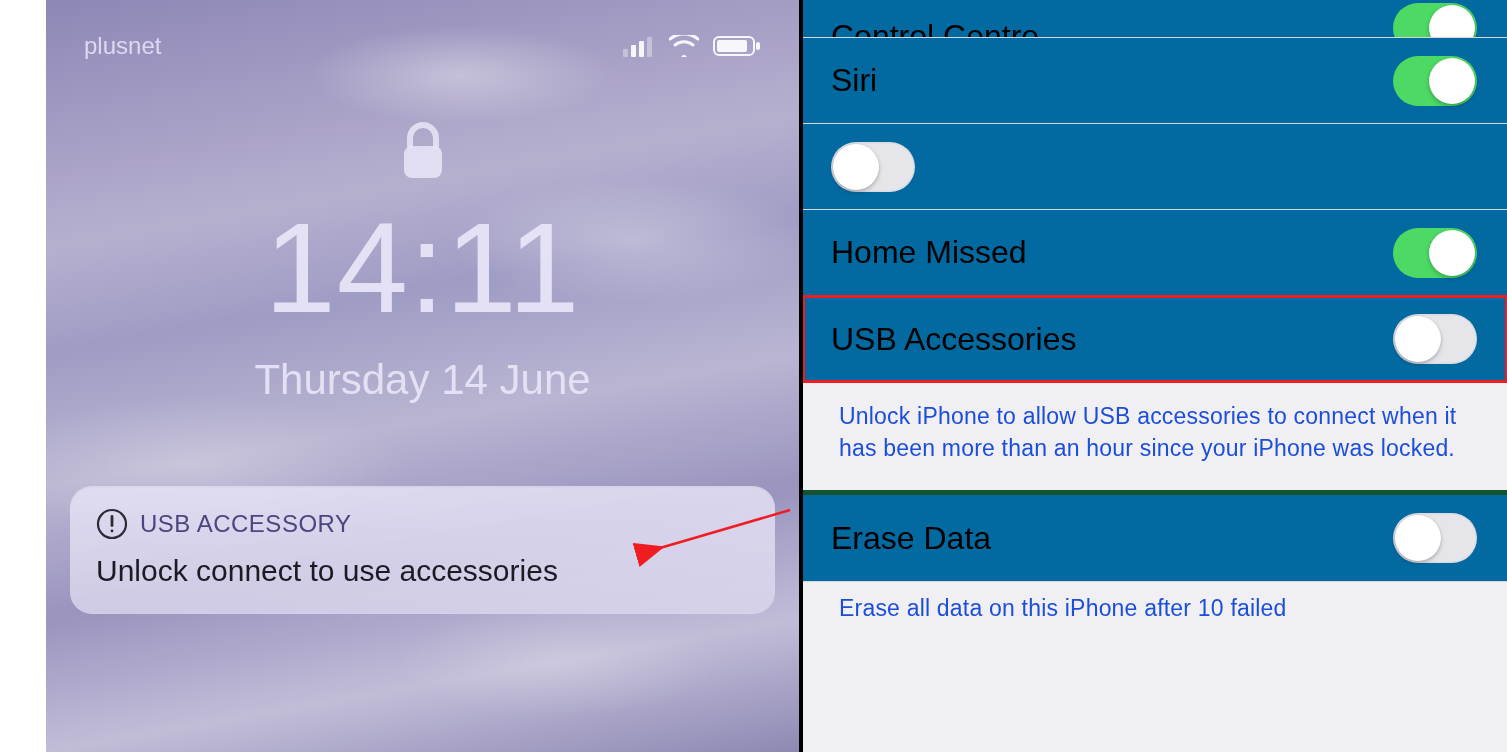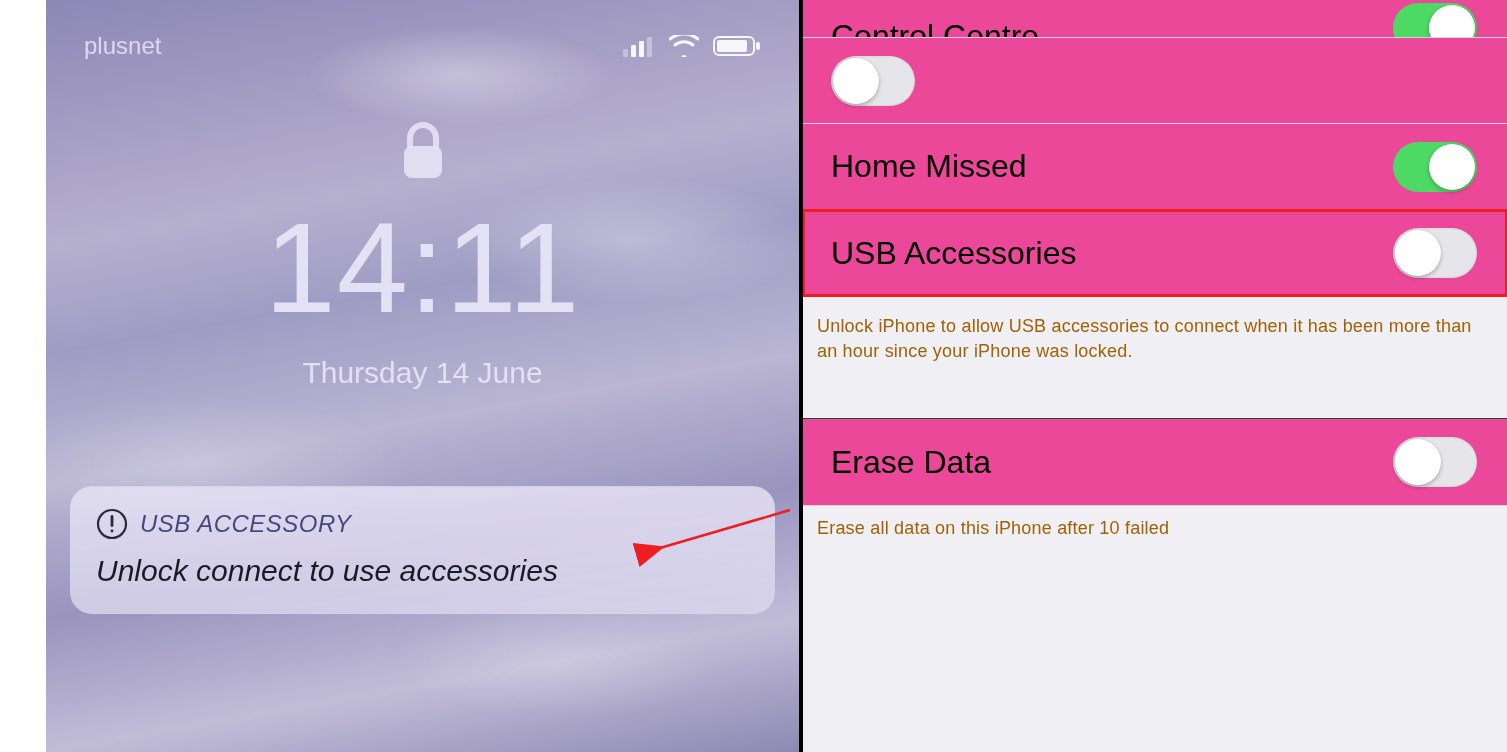--- a/index.html
+++ b/index.html
@@ -99,7 +99,7 @@
     position:relative;
     overflow:hidden;
   }
-  .group { background:#ec4899; }
+  .group { background:#0369a1; }
   .row {
     display:flex; align-items:center; justify-content:space-between;
     padding:0 30px 0 28px;

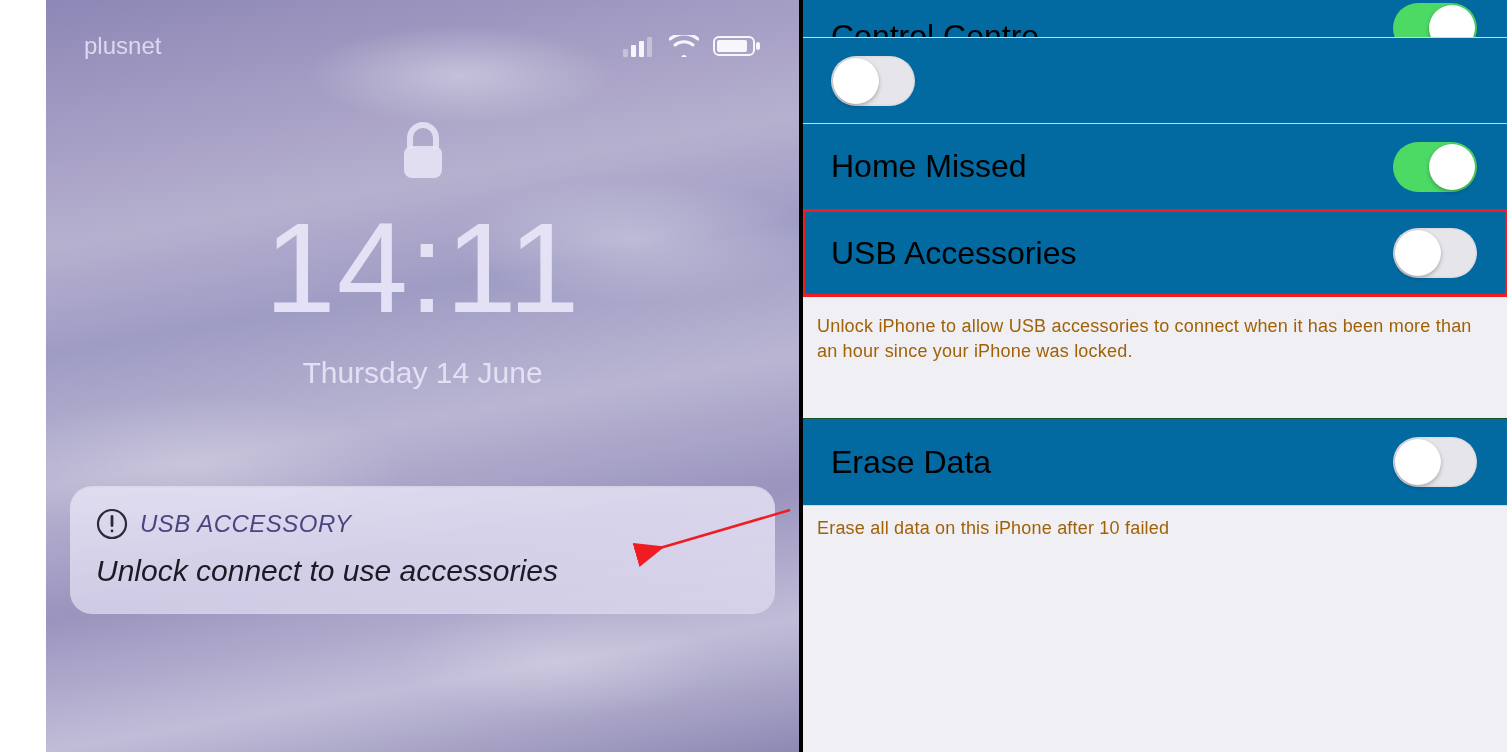--- a/index.html
+++ b/index.html
@@ -223,6 +223,13 @@
         </span>
       </div>
       <div class="row">
+        <span class="label">Siri</span>
+        <span class="switch on">
+          <span class="track"></span>
+          <span class="knob"></span>
+        </span>
+      </div>
+      <div class="row">
         <span class="switch">
           <span class="track"></span>
           <span class="knob"></span>

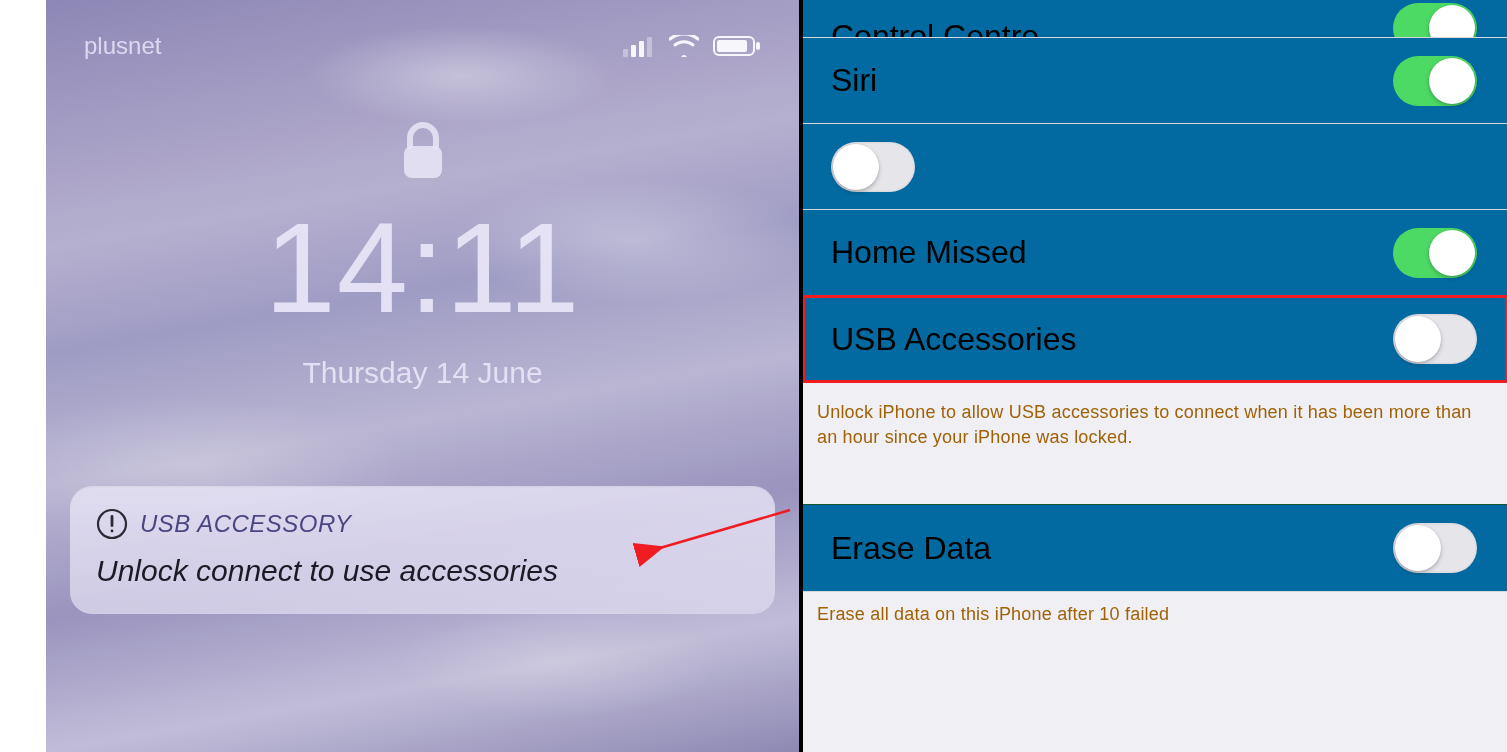--- a/index.html
+++ b/index.html
@@ -60,7 +60,7 @@
   }
   .date {
     margin-top:24px;
-    font-size:30px; font-weight:400;
+    font-size:42px; font-weight:400;
     color:rgba(233,230,248,0.9);
   }
 

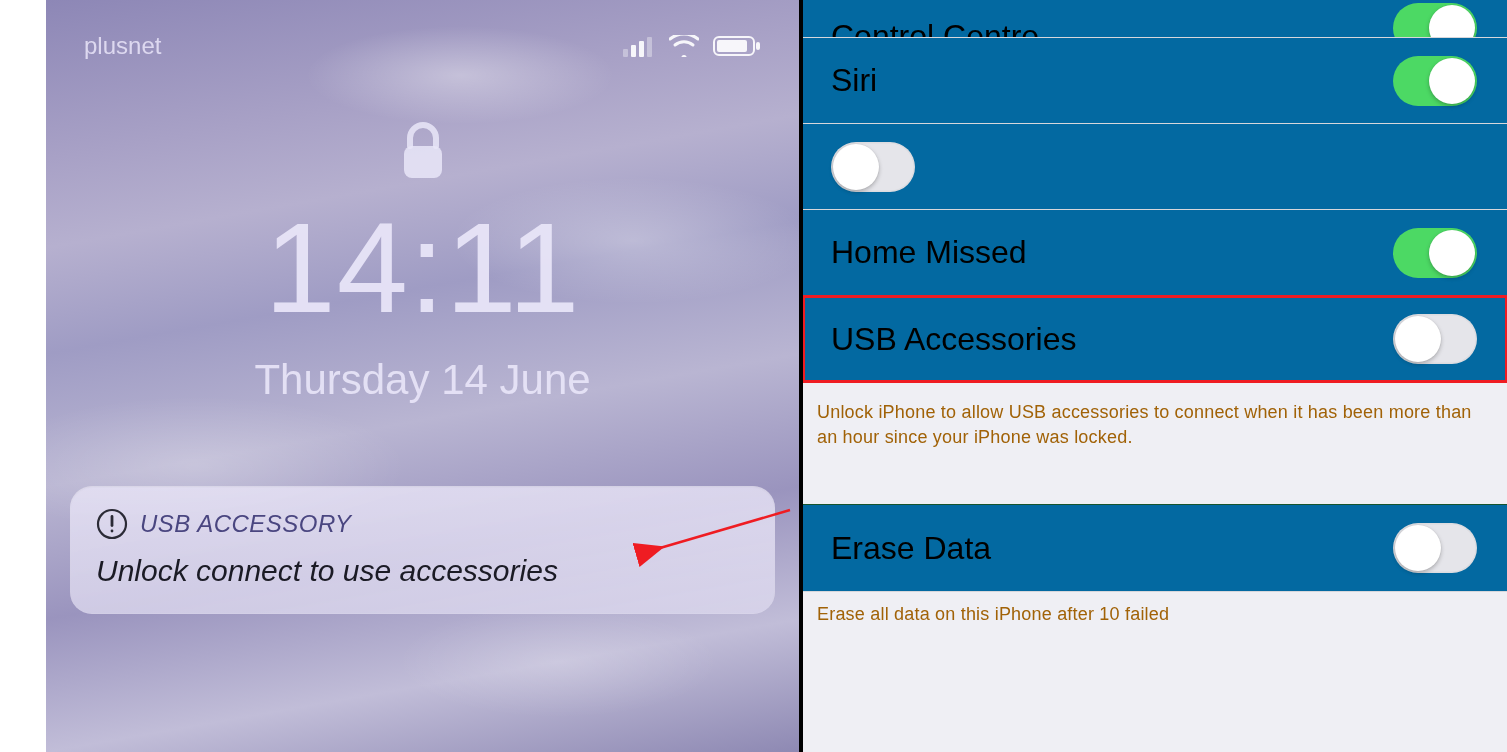--- a/index.html
+++ b/index.html
@@ -128,9 +128,9 @@
   }
 
   .footer-text {
-    padding:18px 14px 26px;
-    font-size:18px; line-height:1.4;
-    color:#a16207;
+    padding:18px 36px 26px;
+    font-size:23px; line-height:1.4;
+    color:#1d4ed8;
     letter-spacing:0.2px;
   }
 

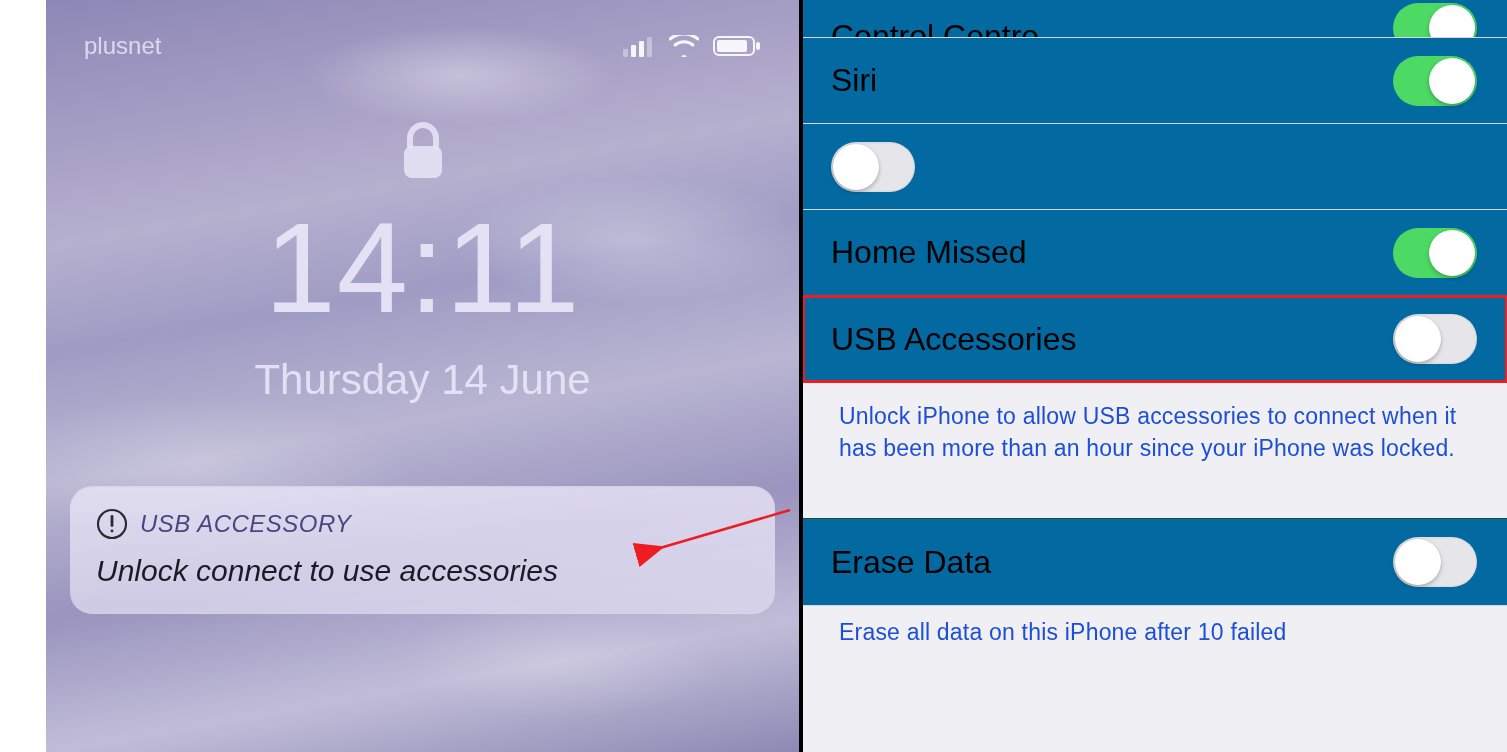--- a/index.html
+++ b/index.html
@@ -71,7 +71,6 @@
     padding:22px 26px 26px;
     backdrop-filter: blur(2px);
     box-shadow: 0 1px 2px rgba(0,0,0,0.06) inset, 0 0 0 0.5px rgba(255,255,255,0.15) inset;
-    font-style: italic;
   }
   .notif-header { display:flex; align-items:center; gap:12px; margin-bottom:14px; }
   .notif-app {

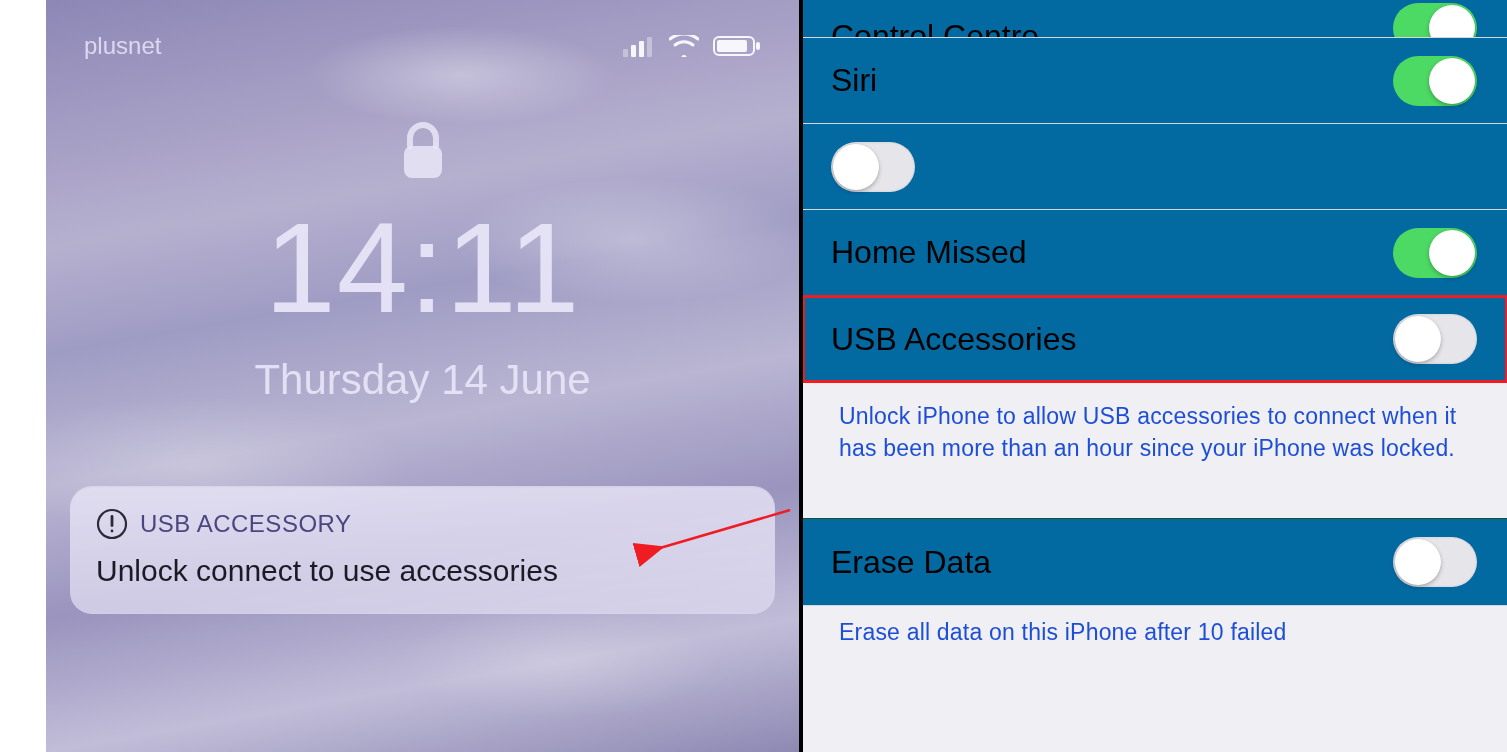--- a/index.html
+++ b/index.html
@@ -153,7 +153,7 @@
   }
   .switch.on .knob { left:auto; right:2px; }
 
-  .group.second { margin-top:28px; border-top:1px solid #14532d; border-bottom:1px solid #d7d7db;}
+  .group.second { border-top:5px solid #14532d; border-bottom:1px solid #d7d7db;}
   .group.second .row { border-bottom:none; }
   .footer-text.cut { height:30px; overflow:hidden; white-space:nowrap; padding-top:10px;}
 </style>

